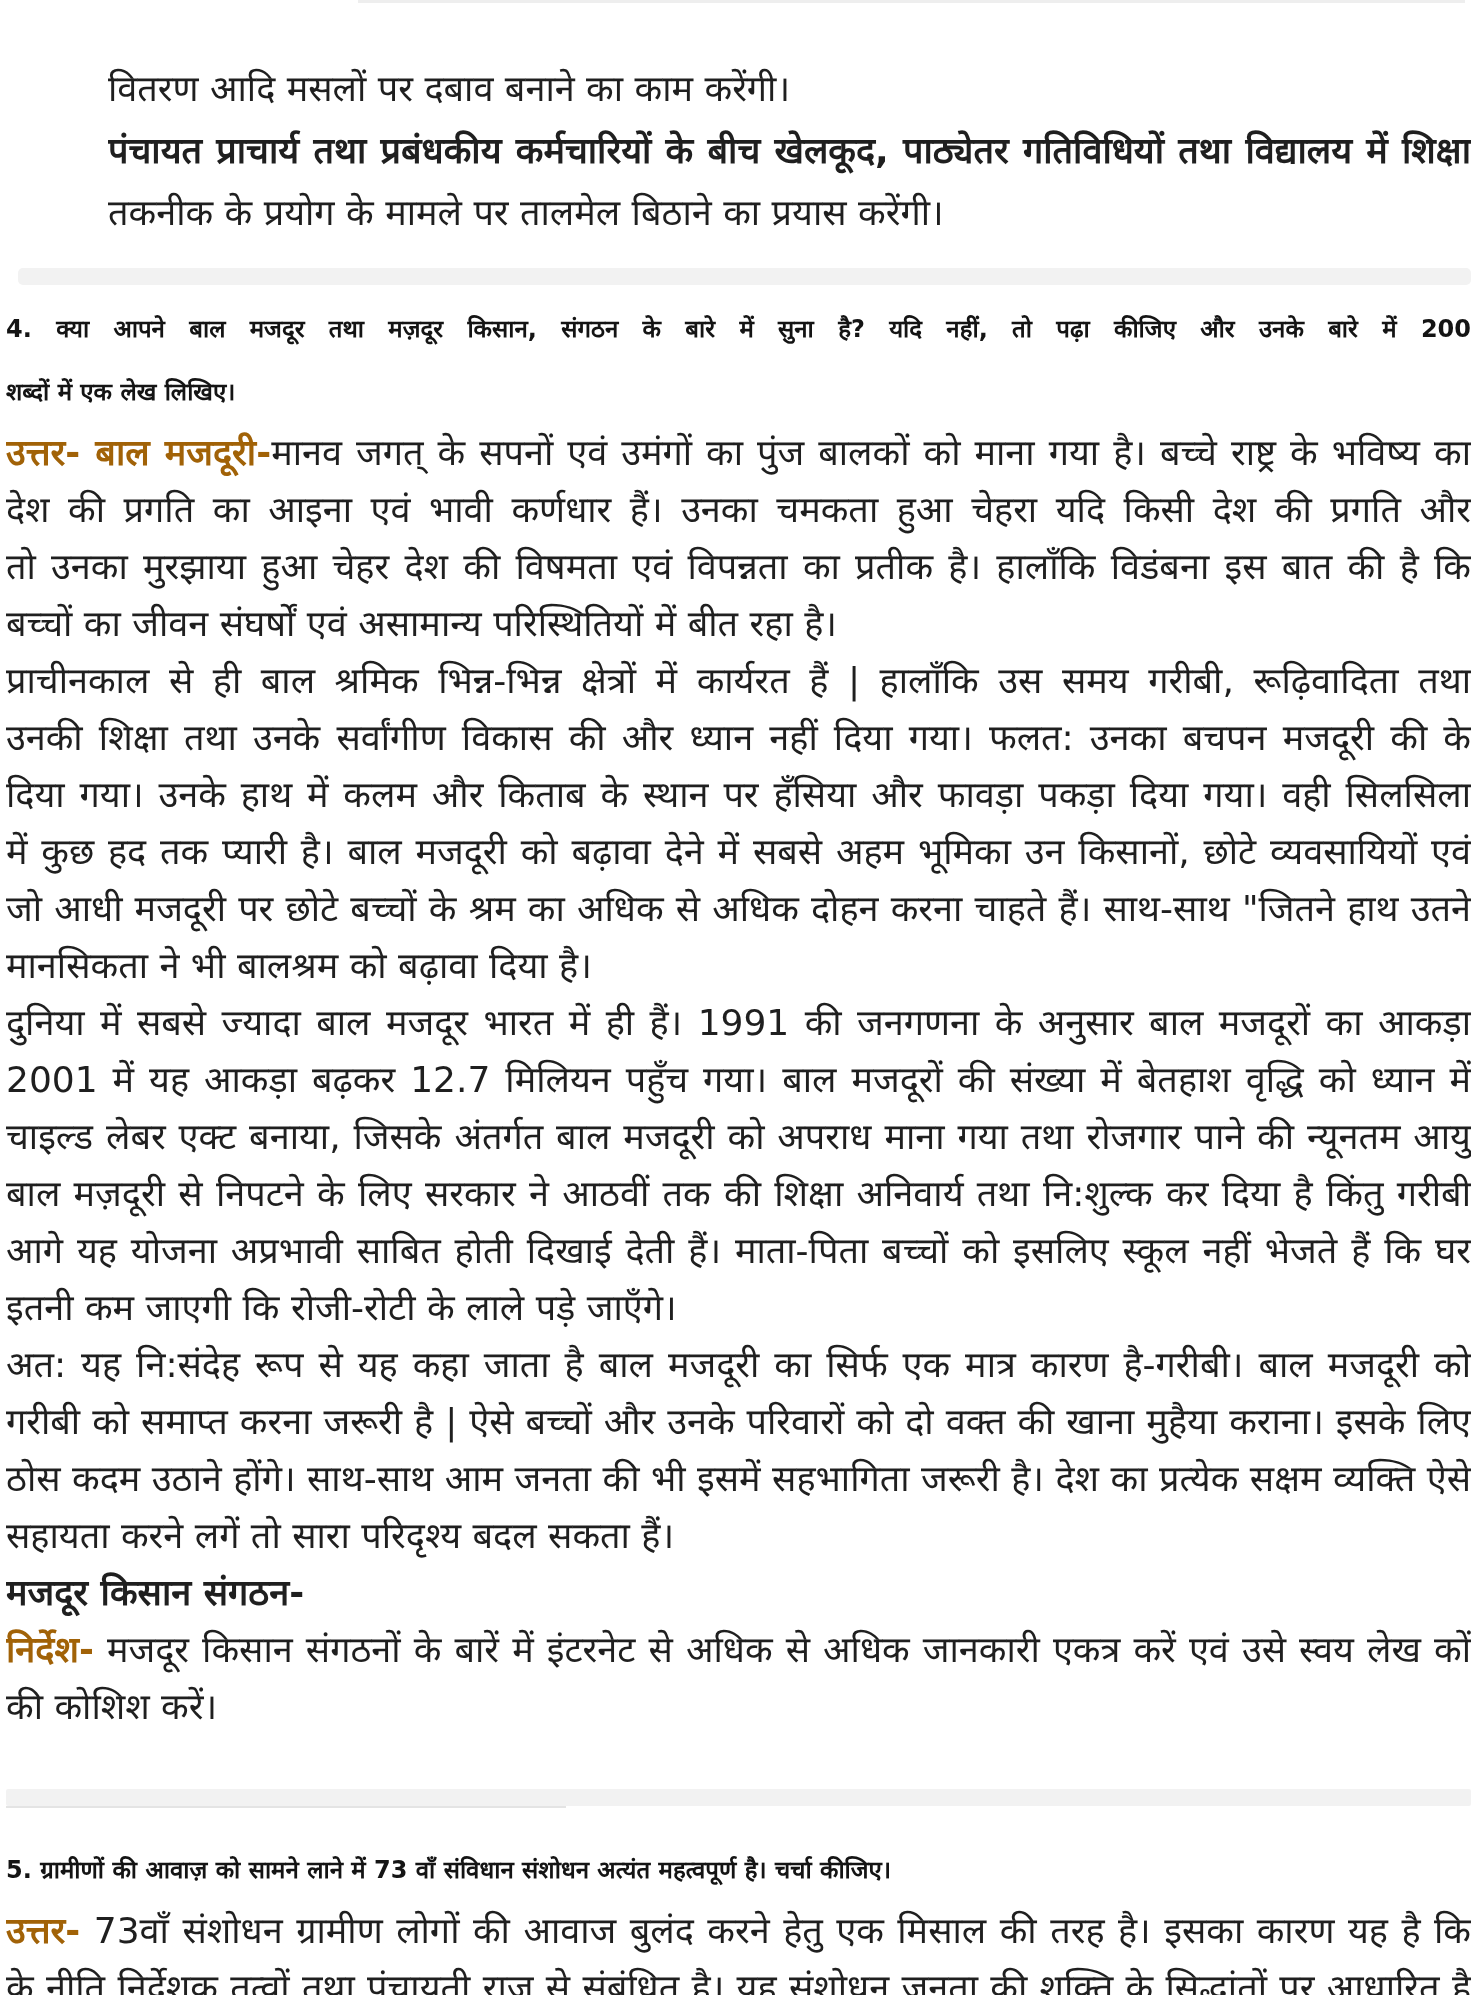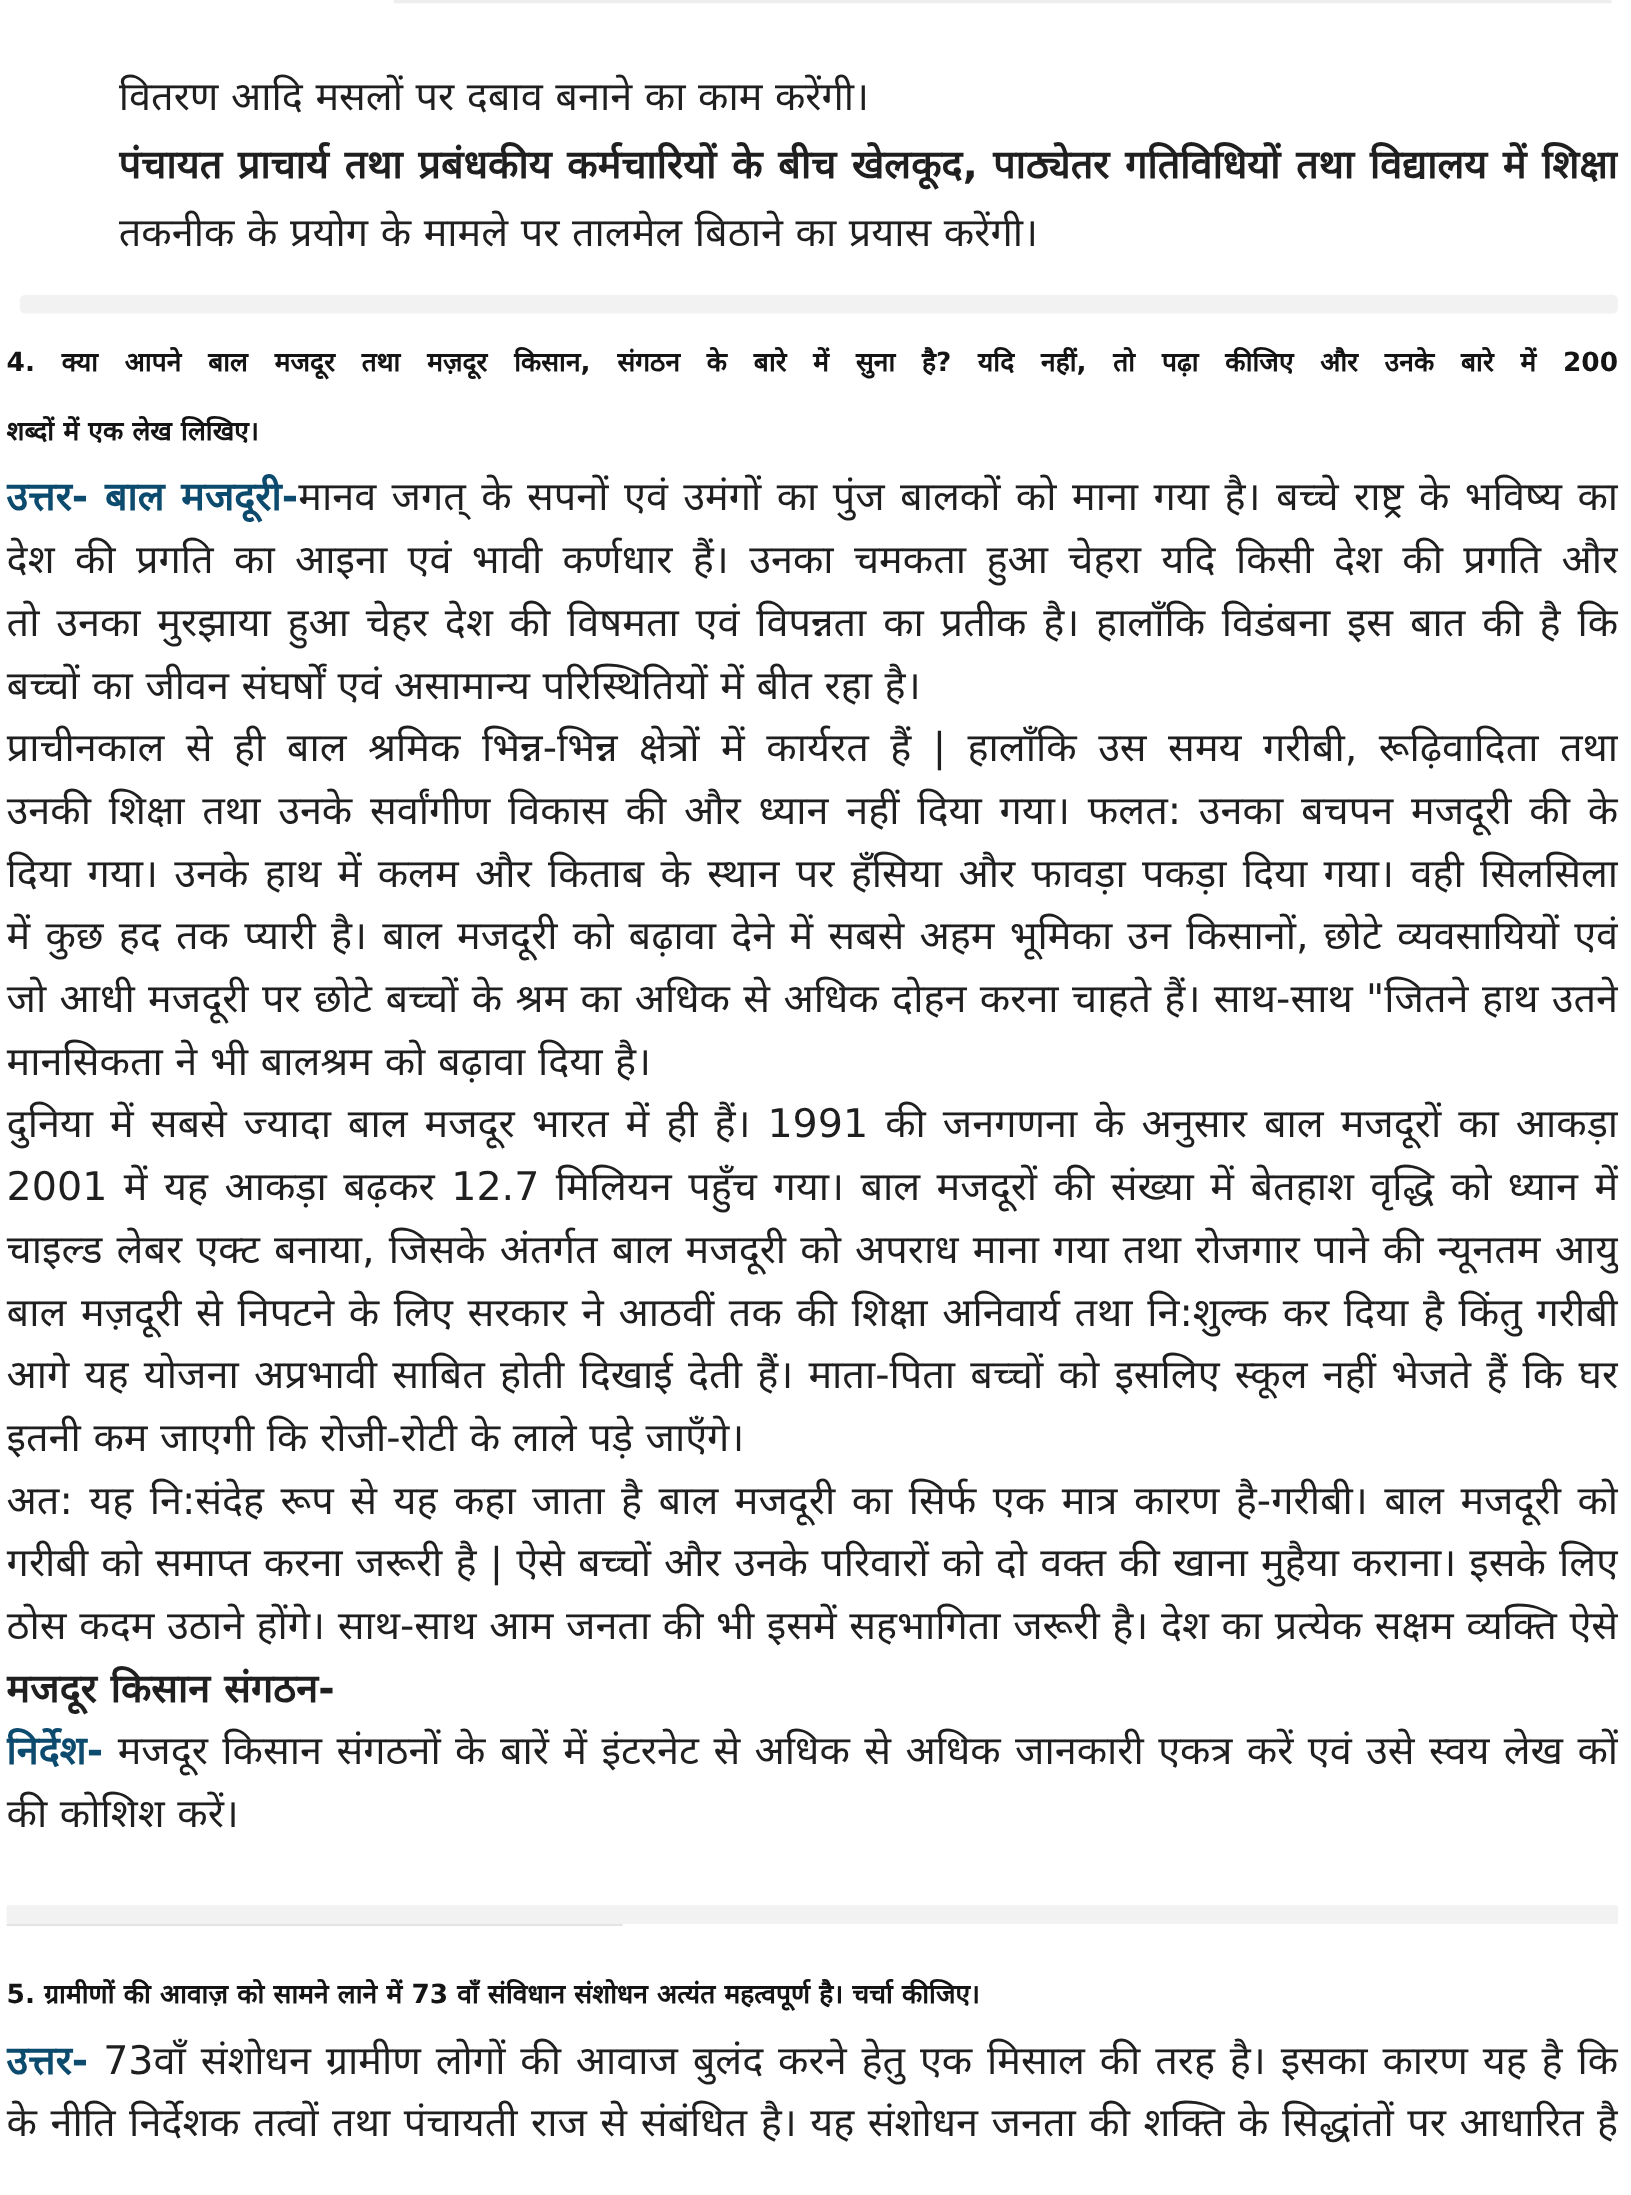--- a/index.html
+++ b/index.html
@@ -41,7 +41,7 @@
     text-align-last: justify;
   }
   .bullet-line { position: relative; font-weight: bold; }
-  .prefix { font-weight: bold; color: #0c4a6e; }
+  .prefix { font-weight: bold; color: #a16207; }
   .divider {
     height: 17px;
     background: #f2f2f2;

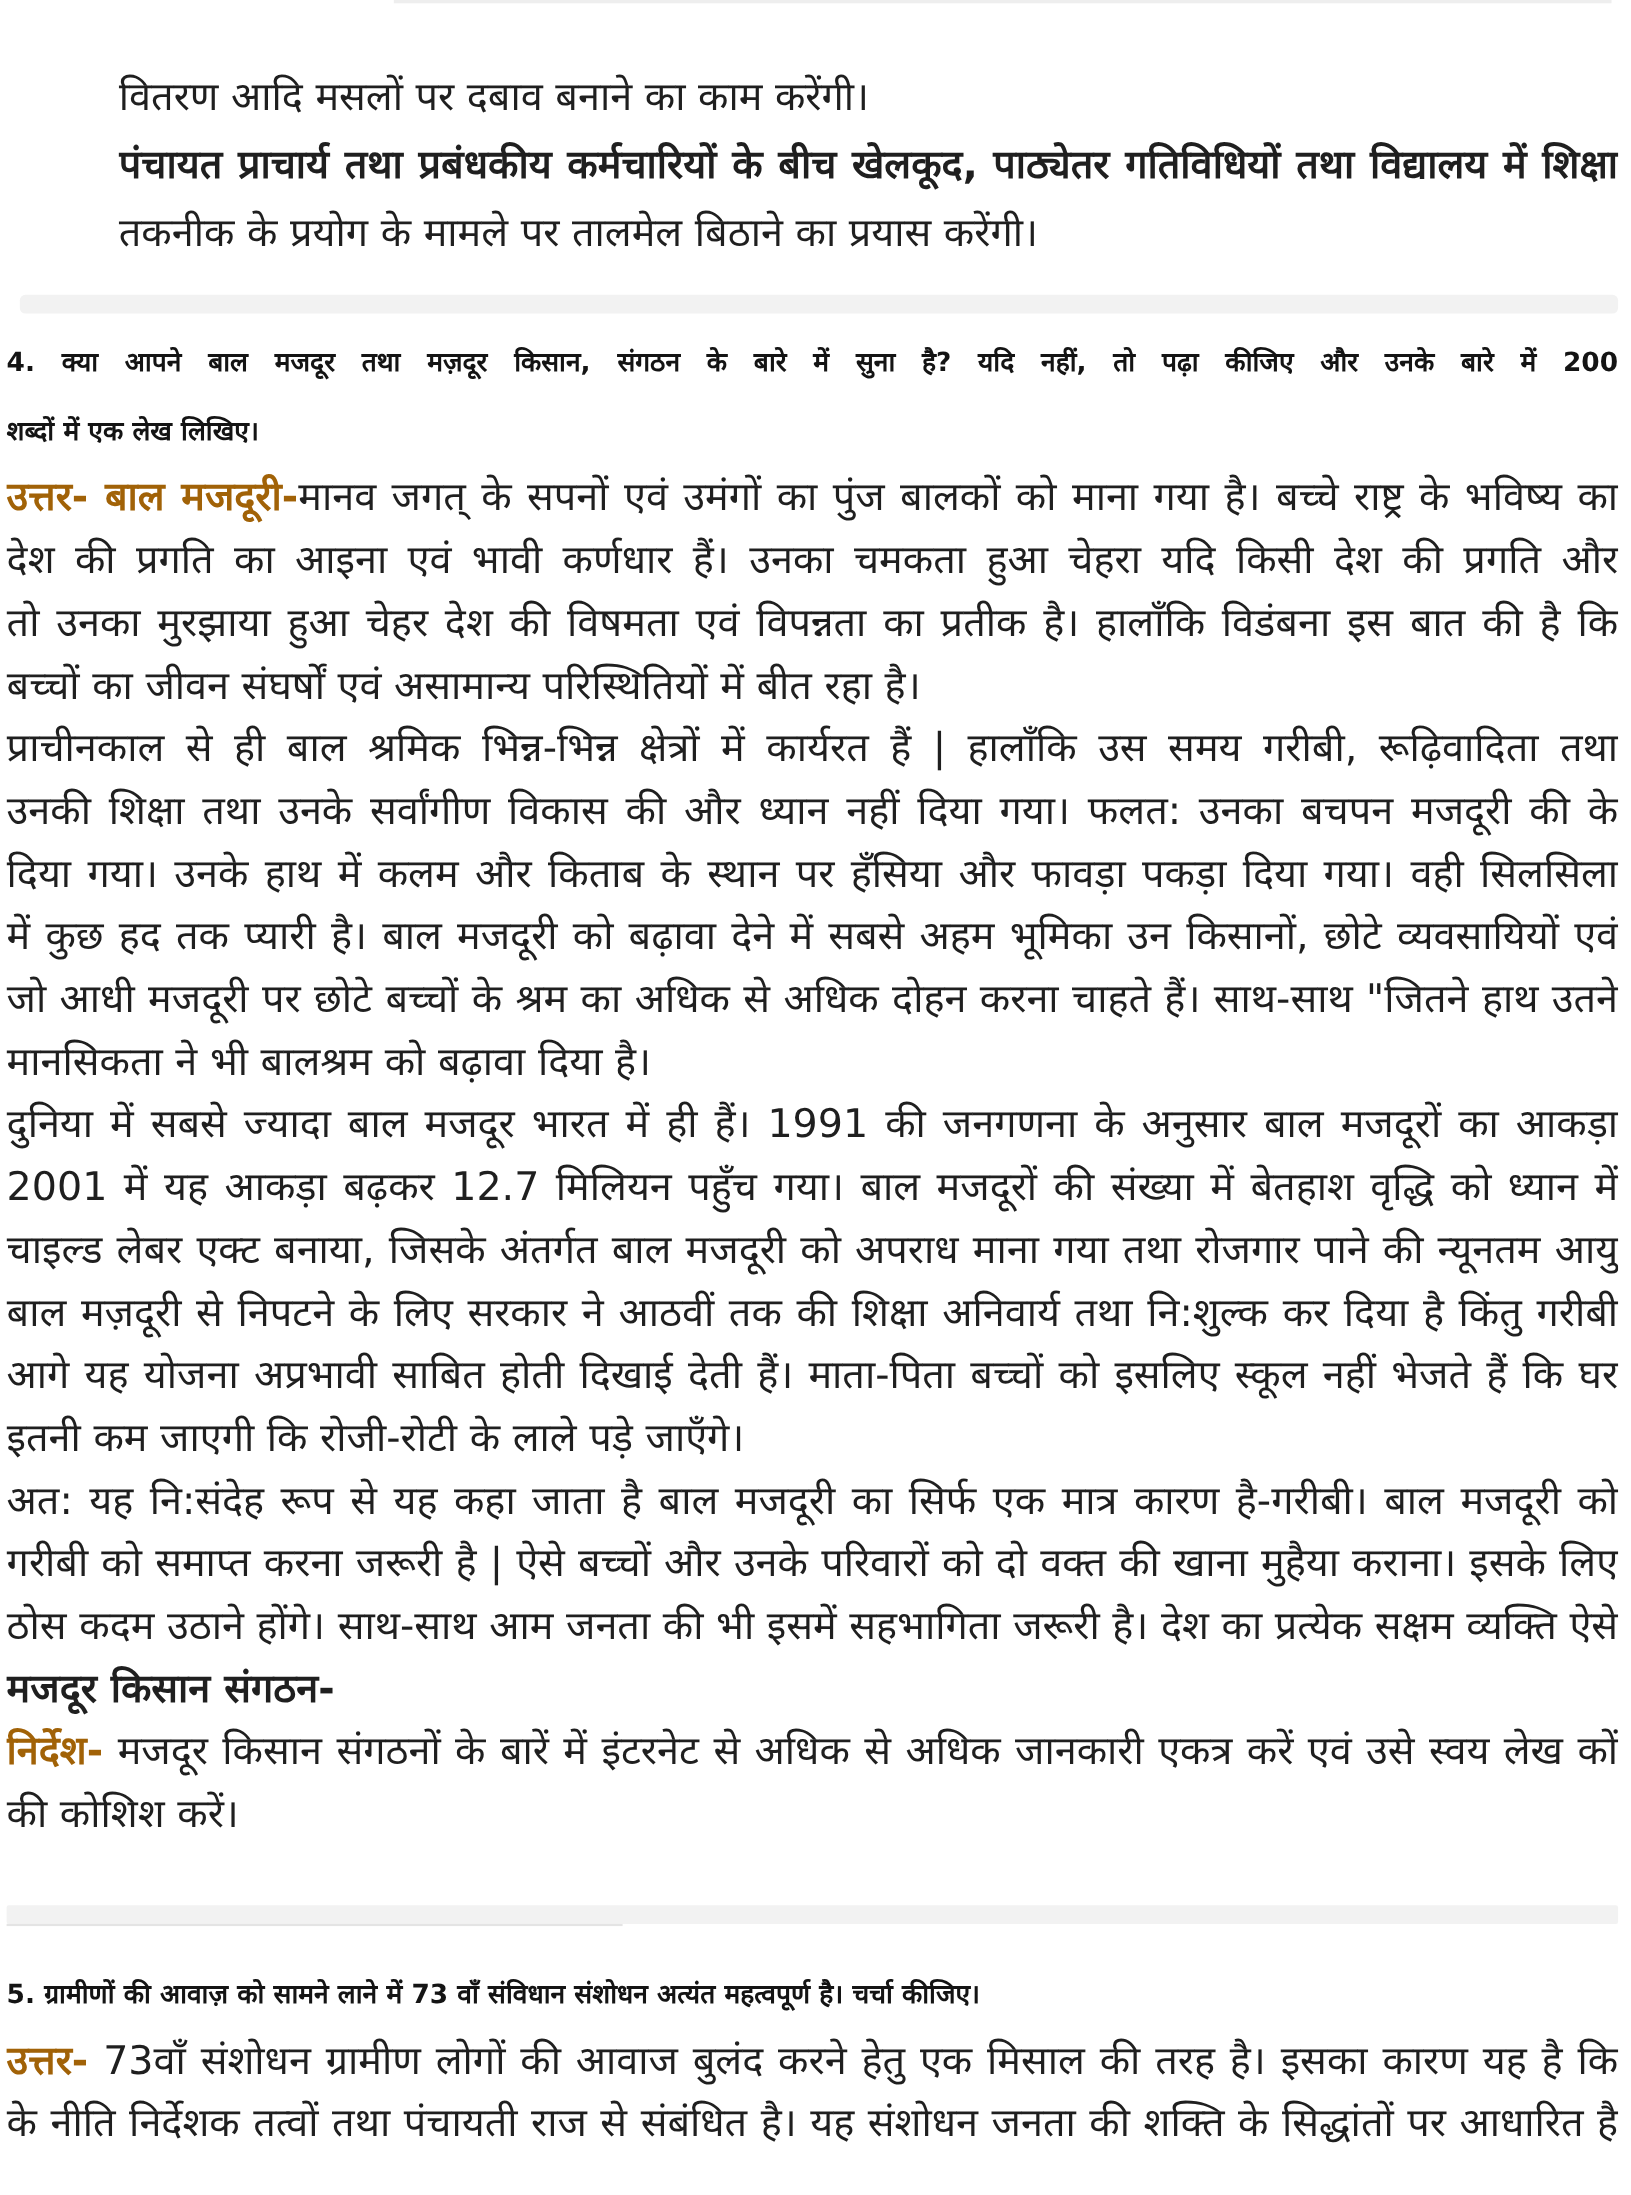--- a/index.html
+++ b/index.html
@@ -99,6 +99,7 @@
       <div class="line j"><span>अत: यह नि:संदेह रूप से यह कहा जाता है बाल मजदूरी का सिर्फ एक मात्र कारण है-गरीबी। बाल मजदूरी को समाप्त करने के लिए</span></div>
       <div class="line j"><span>गरीबी को समाप्त करना जरूरी है | ऐसे बच्चों और उनके परिवारों को दो वक्त की खाना मुहैया कराना। इसके लिए सरकार को कुछ</span></div>
       <div class="line j"><span>ठोस कदम उठाने होंगे। साथ-साथ आम जनता की भी इसमें सहभागिता जरूरी है। देश का प्रत्येक सक्षम व्यक्ति ऐसे परिवारों की</span></div>
+      <div class="line"><span>सहायता करने लगें तो सारा परिदृश्य बदल सकता हैं।</span></div>
       <div class="line bold"><span>मजदूर किसान संगठन-</span></div>
       <div class="line j"><span class="prefix">निर्देश-</span><span> मजदूर किसान संगठनों के बारें में इंटरनेट से अधिक से अधिक जानकारी एकत्र करें एवं उसे स्वय लेख कों स्वरूप में लिखने</span></div>
       <div class="line"><span>की कोशिश करें।</span></div>

